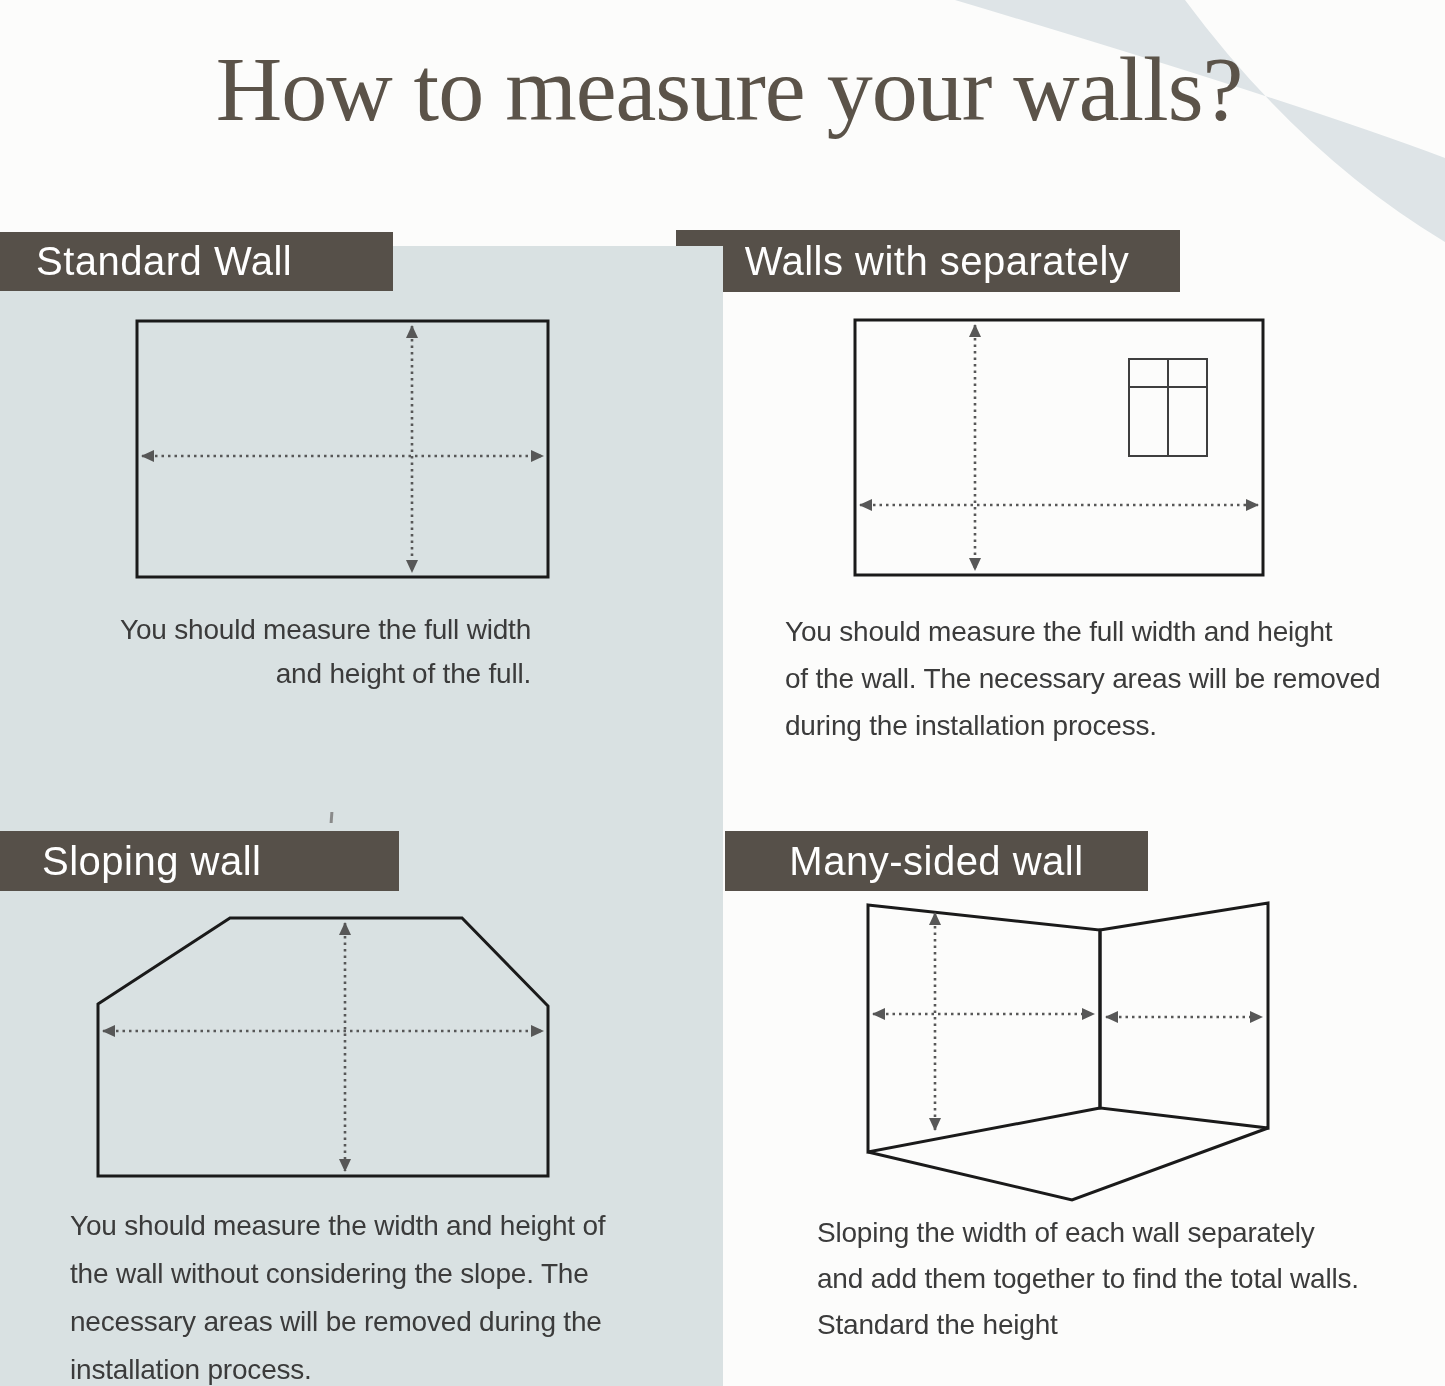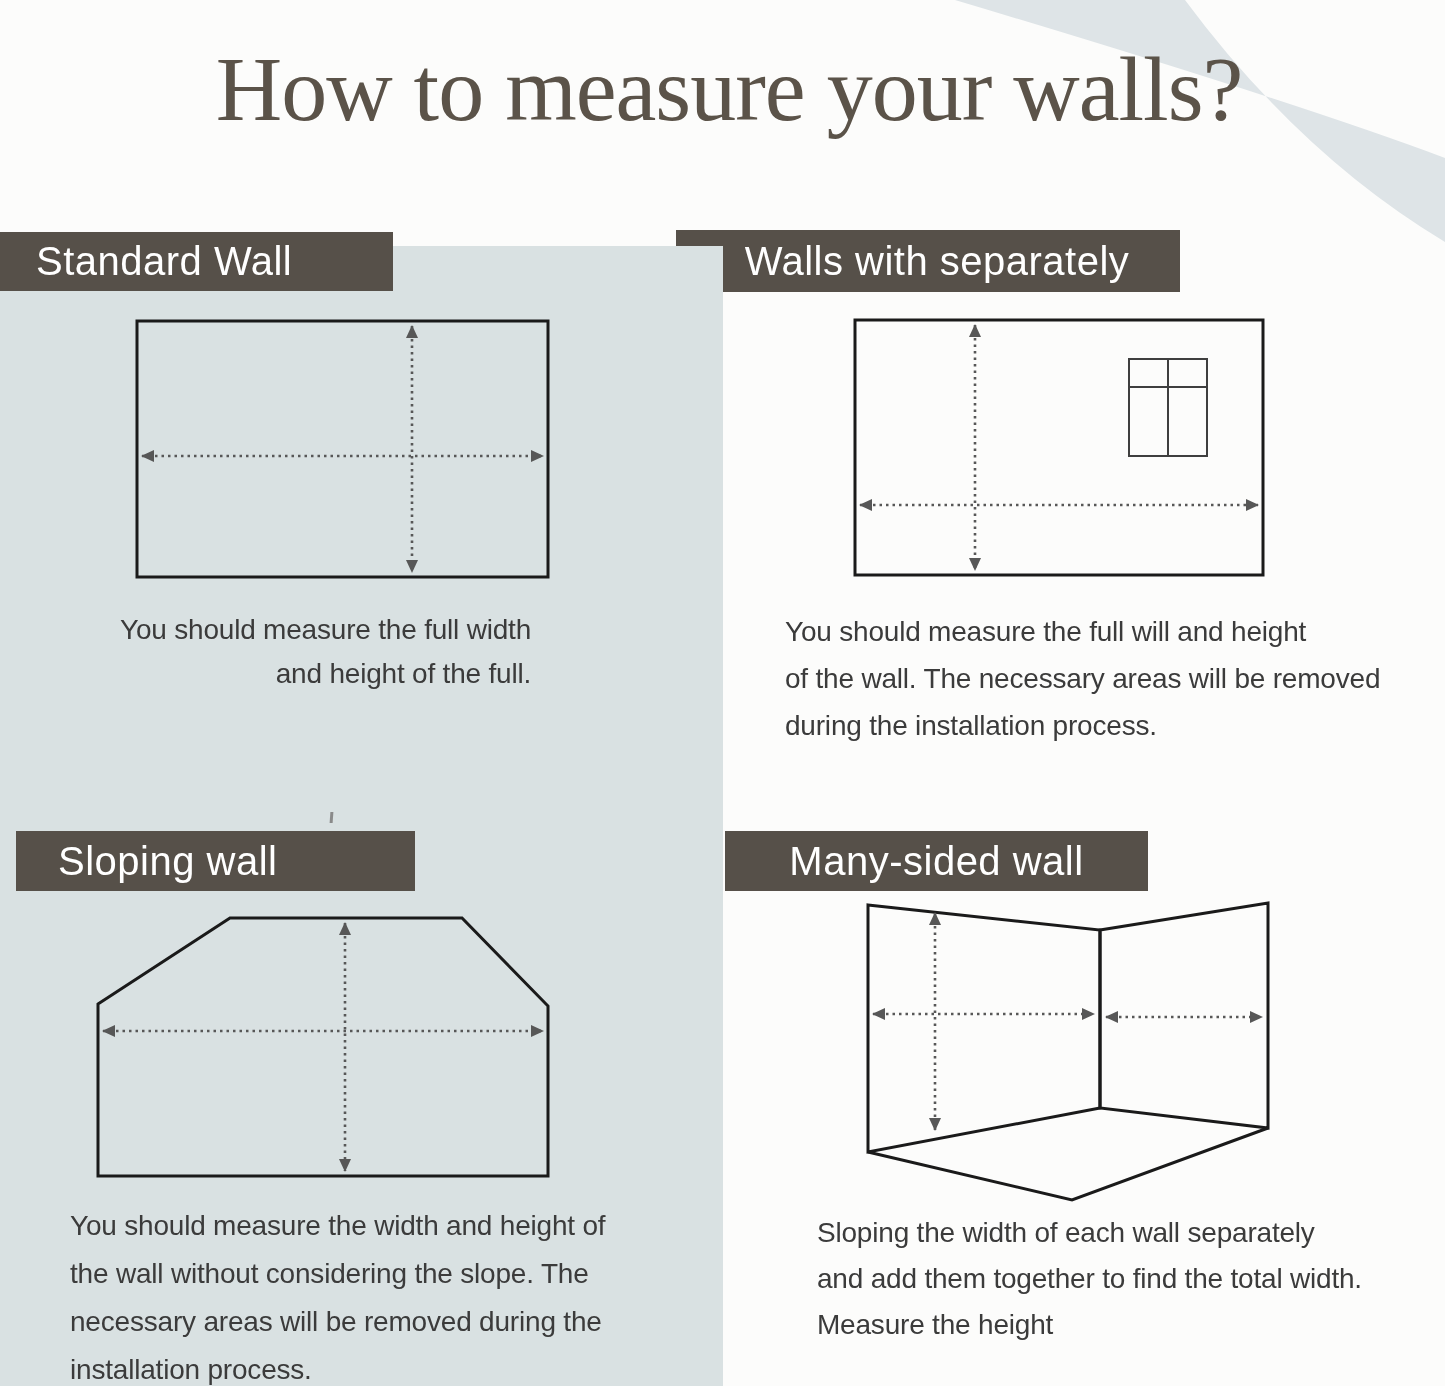--- a/index.html
+++ b/index.html
@@ -142,7 +142,7 @@
   </div>
 
   <div class="desc desc-obstacles">
-    <div class="line">You should measure the full will and height</div>
+    <div class="line">You should measure the full width and height</div>
     <div class="line">of the wall. The necessary areas will be removed</div>
     <div class="line">during the installation process.</div>
   </div>

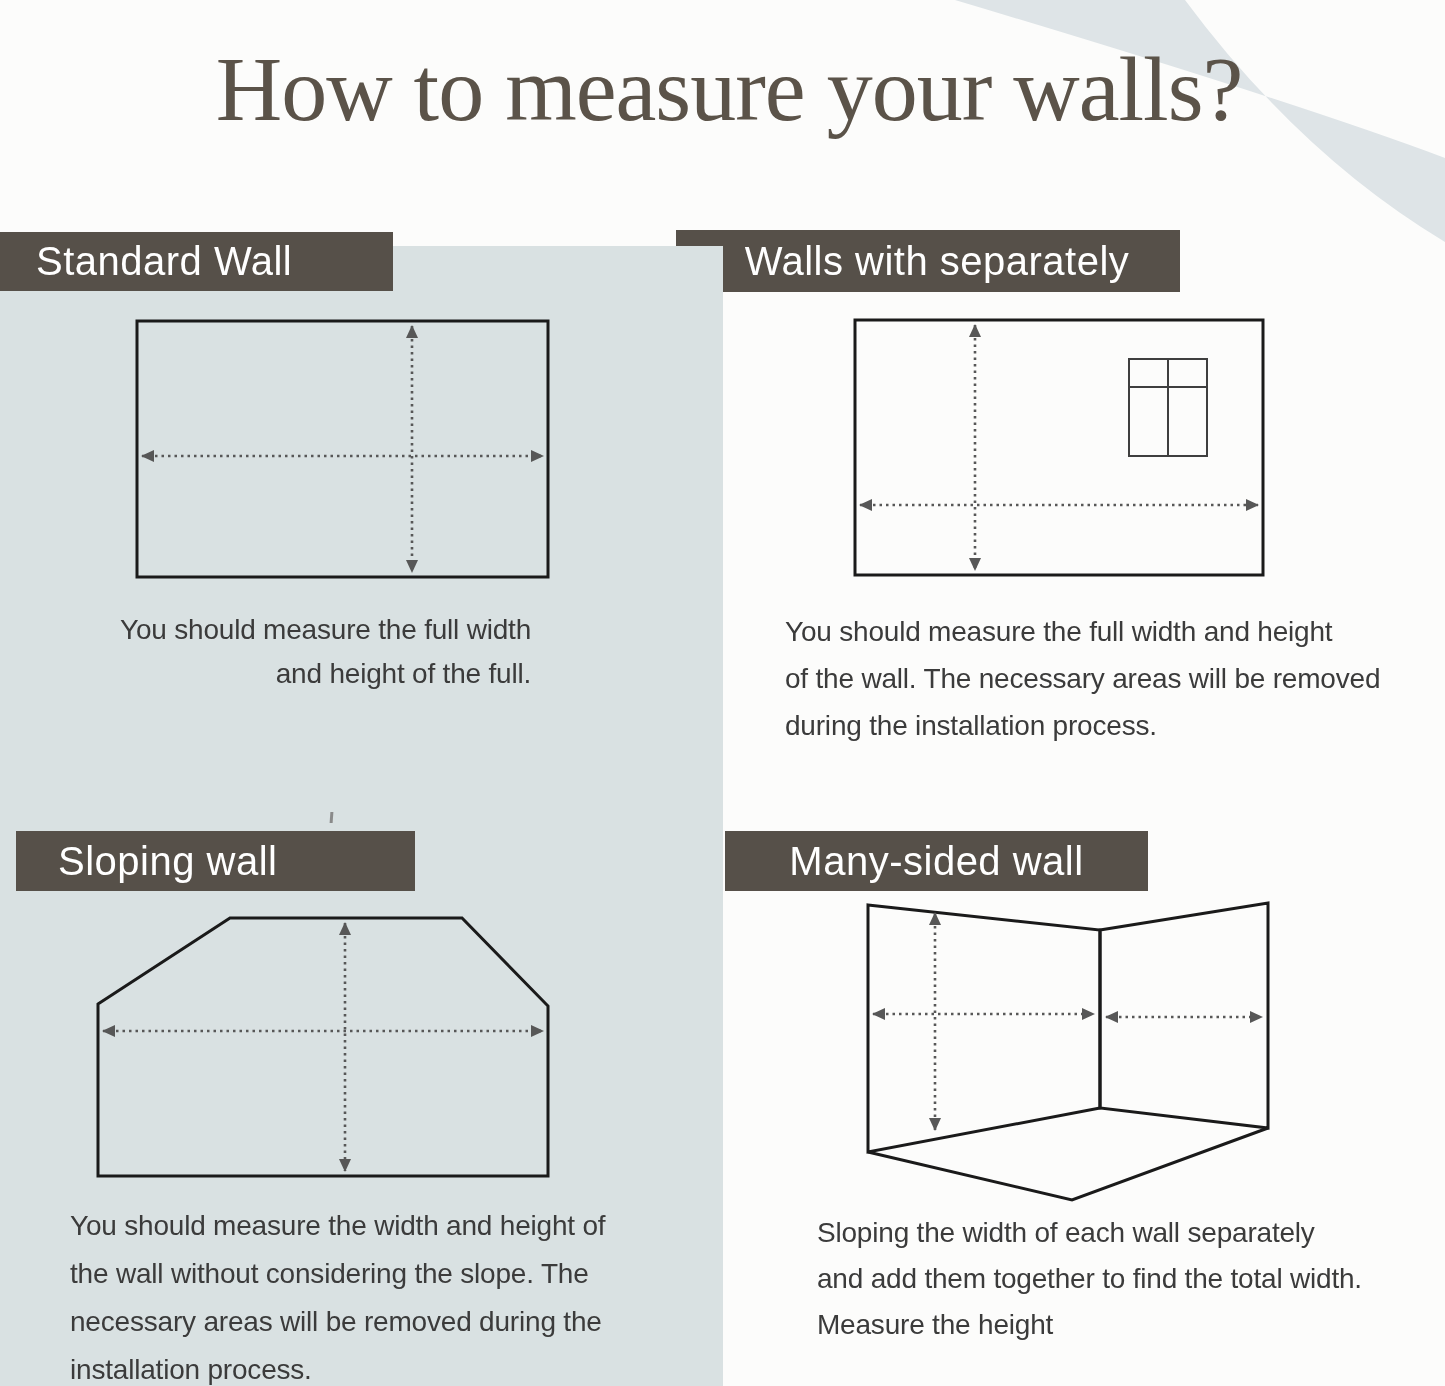--- a/index.html
+++ b/index.html
@@ -29,7 +29,7 @@
   }
   .bar-standard{left:0;top:232px;width:357px;height:59px;padding-left:36px;z-index:3;}
   .bar-obstacles{left:676px;top:230px;width:486px;height:62px;justify-content:center;padding-left:18px;z-index:1;}
-  .bar-sloping{left:16px;top:831px;width:357px;height:60px;padding-left:42px;z-index:3;text-align:center;}
+  .bar-sloping{left:0;top:831px;width:357px;height:60px;padding-left:42px;z-index:3;text-align:center;}
   .bar-many{left:725px;top:831px;width:423px;height:60px;justify-content:center;z-index:3;text-align:center;}
   
   .title{

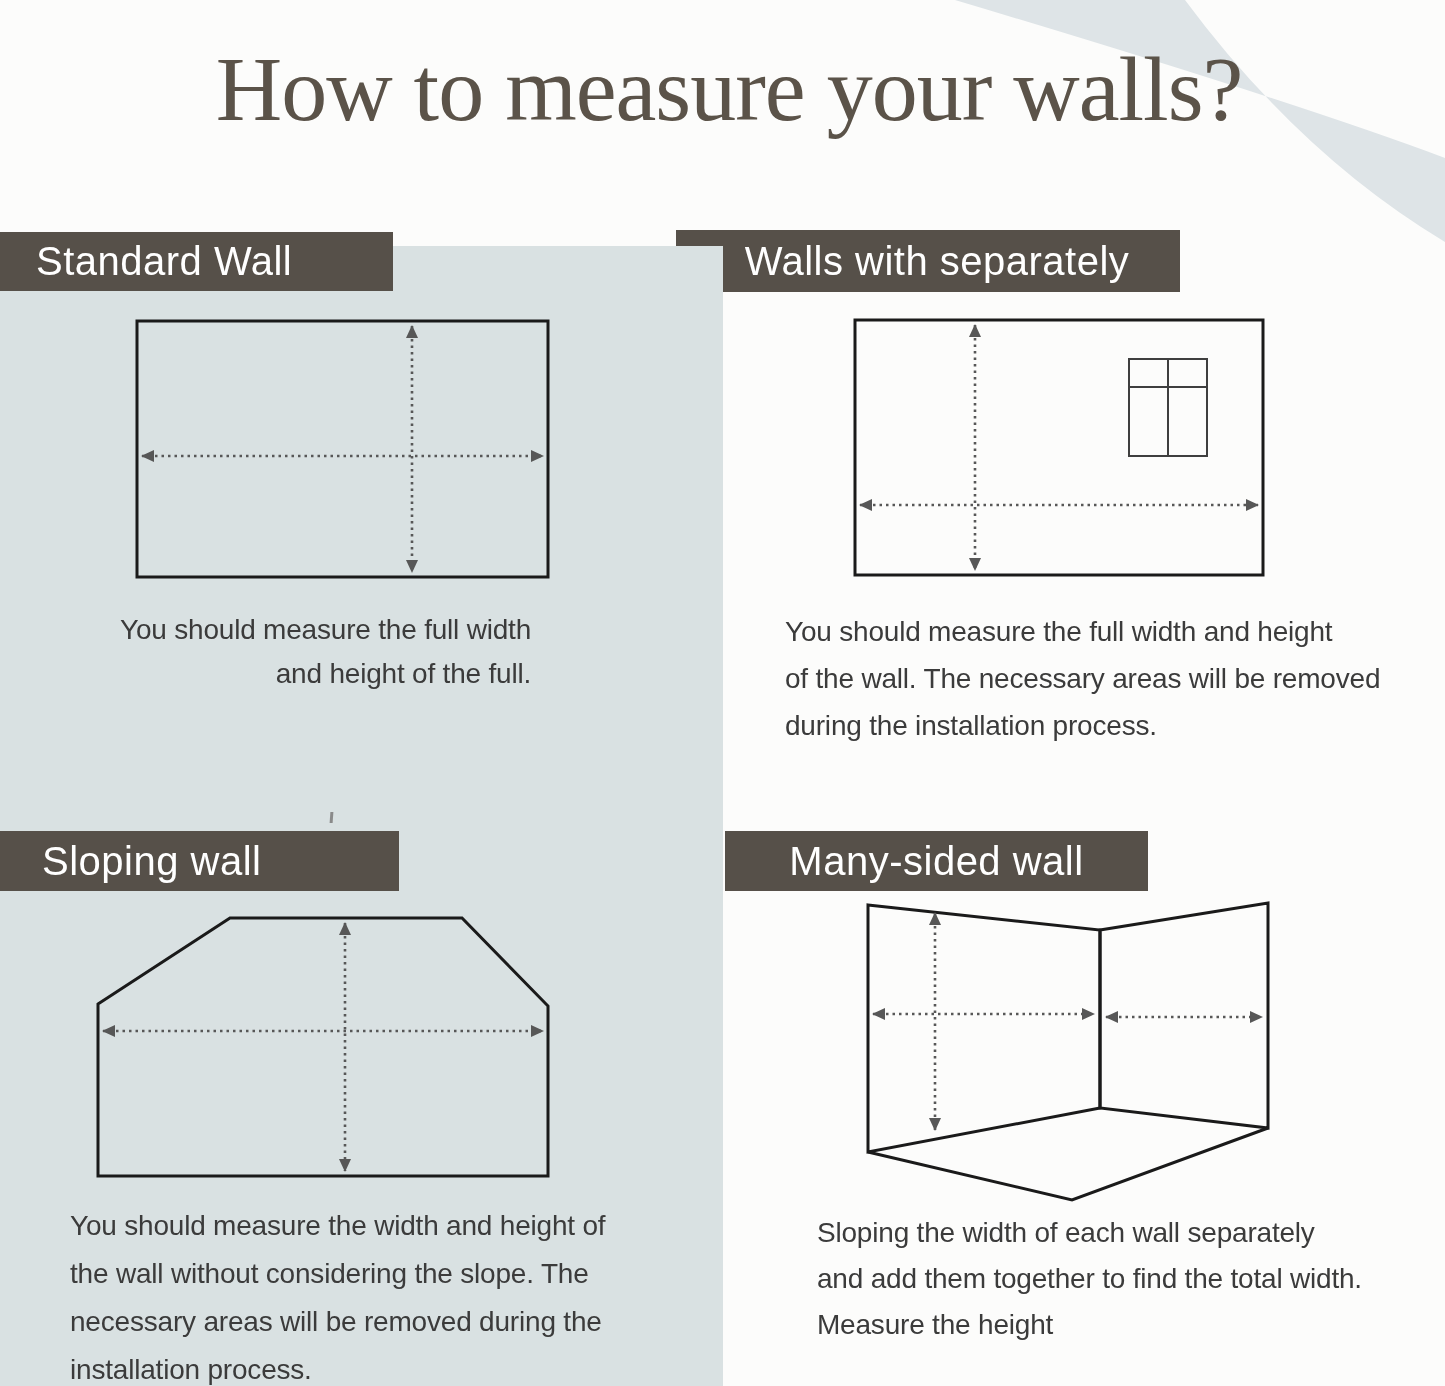--- a/index.html
+++ b/index.html
@@ -156,7 +156,7 @@
 
   <div class="desc desc-many">
     <div class="line">Sloping the width of each wall separately</div>
-    <div class="line">and add them together to find the total width.</div>
+    <div class="line">and add them together to find the total walls.</div>
     <div class="line">Measure the height</div>
   </div>
 

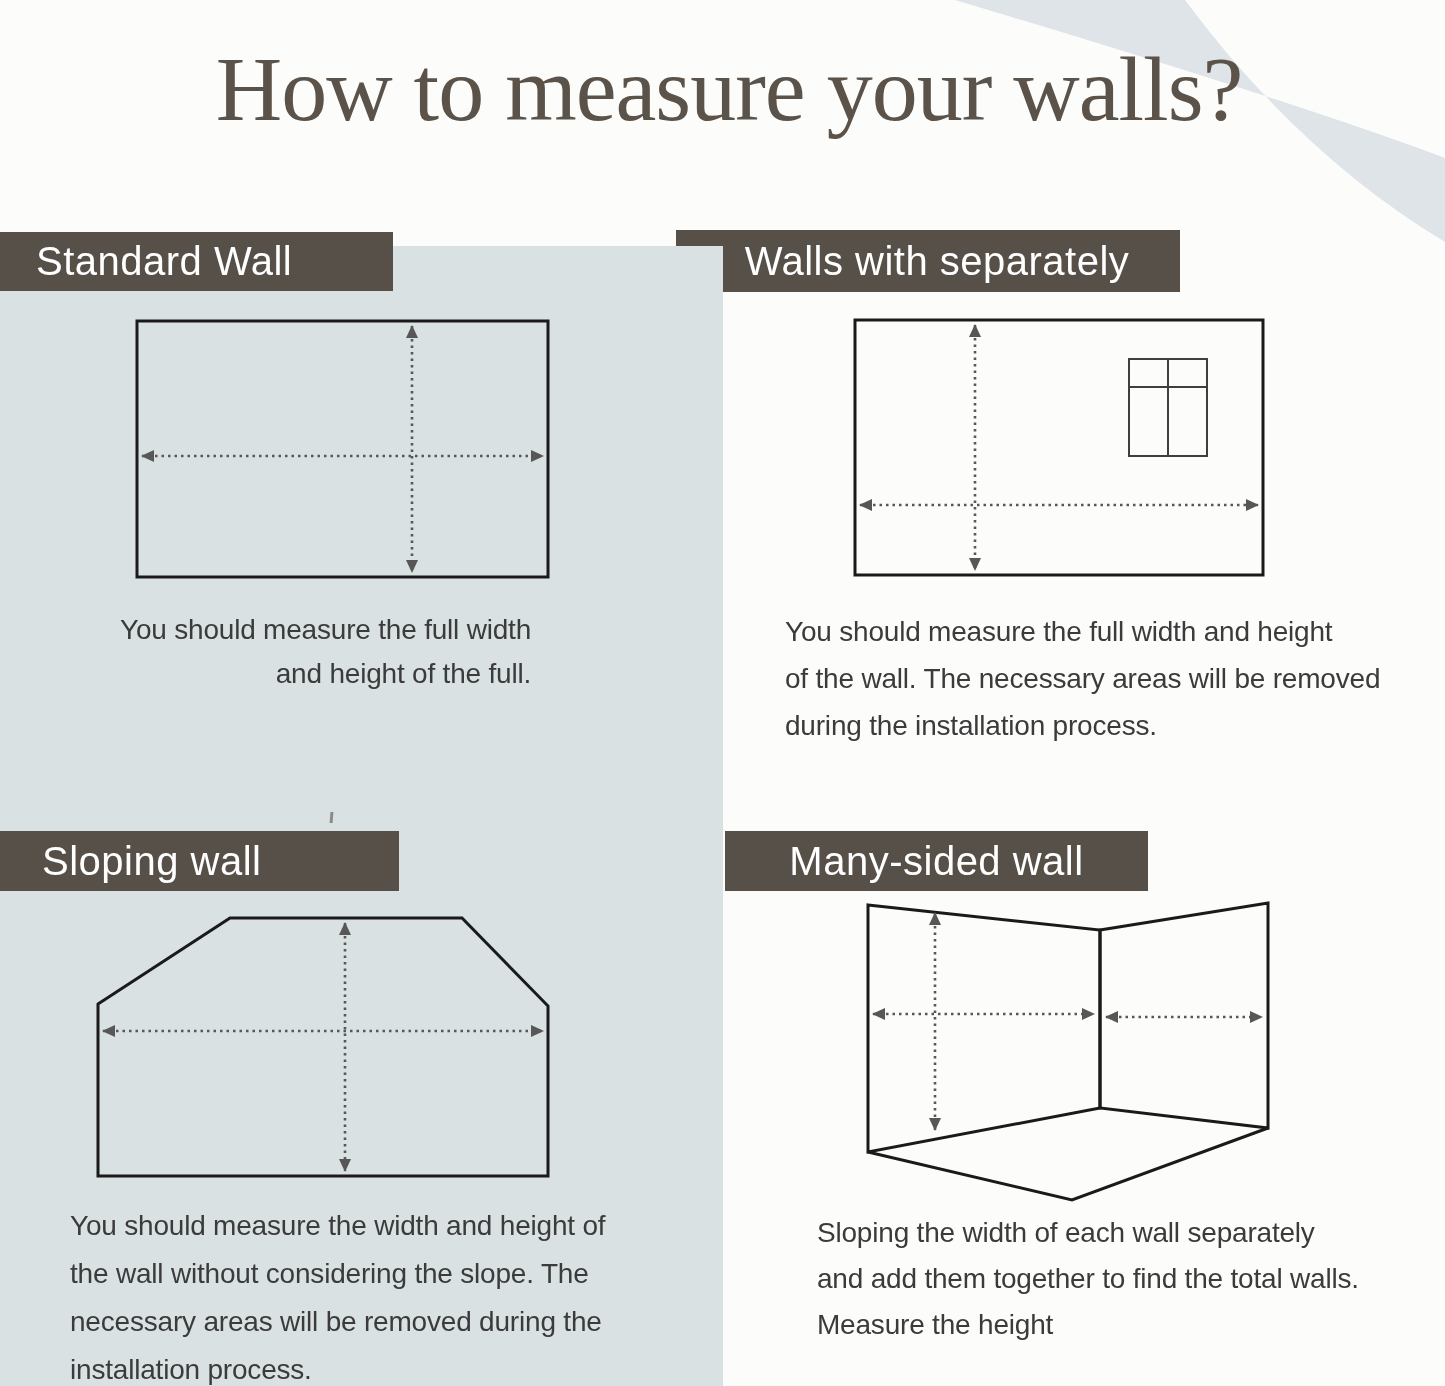--- a/index.html
+++ b/index.html
@@ -157,7 +157,7 @@
   <div class="desc desc-many">
     <div class="line">Sloping the width of each wall separately</div>
     <div class="line">and add them together to find the total walls.</div>
-    <div class="line">Measure the height</div>
+    <div class="line">Standard the height</div>
   </div>
 
 </div>

